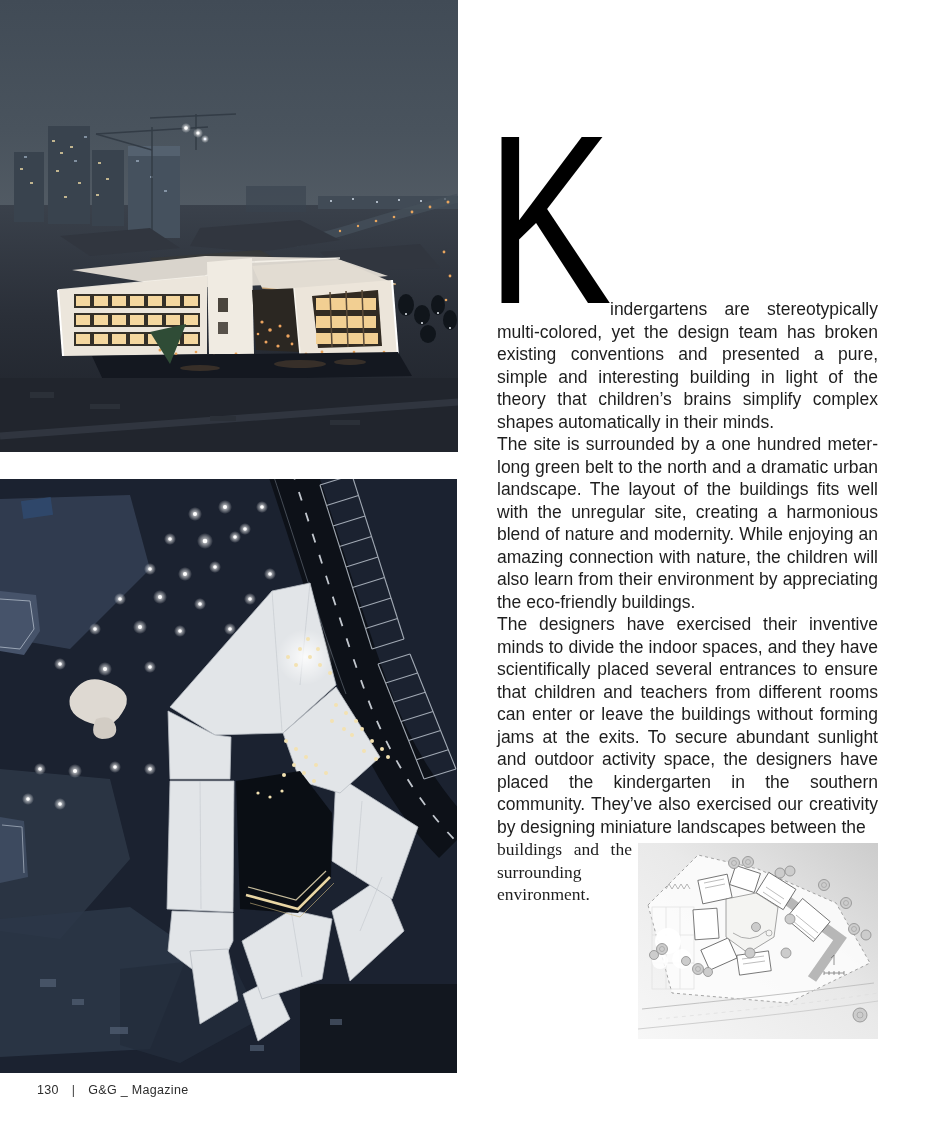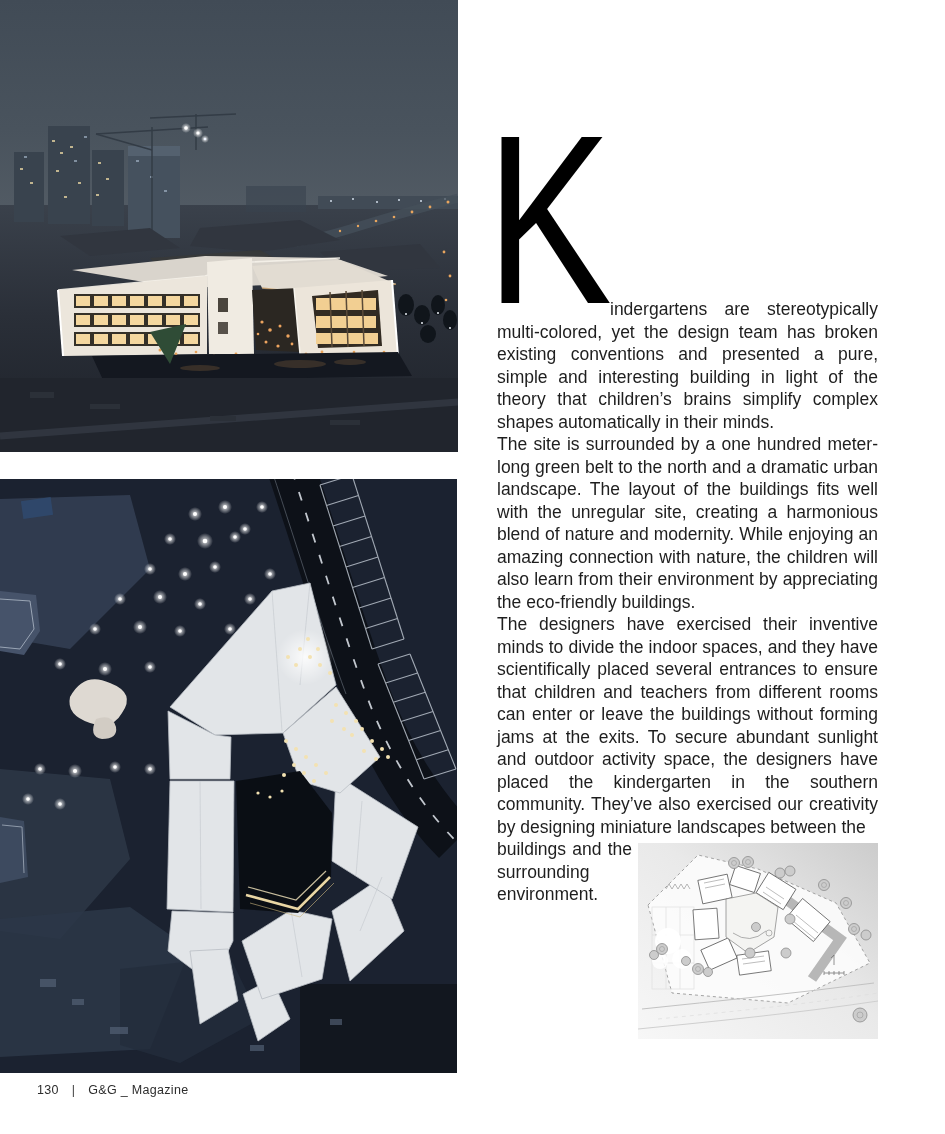--- a/index.html
+++ b/index.html
@@ -23,7 +23,7 @@
   }
   .article p{margin:0;}
   .article p.first{text-indent:113px;}
-  .wrap-block{margin:0;}
+  .wrap-block{margin:0;font-family:Liberation Serif, serif;}
   .plan-float{
     float:right;width:240px;height:196px;margin:5px 0 0 6px;
   }

